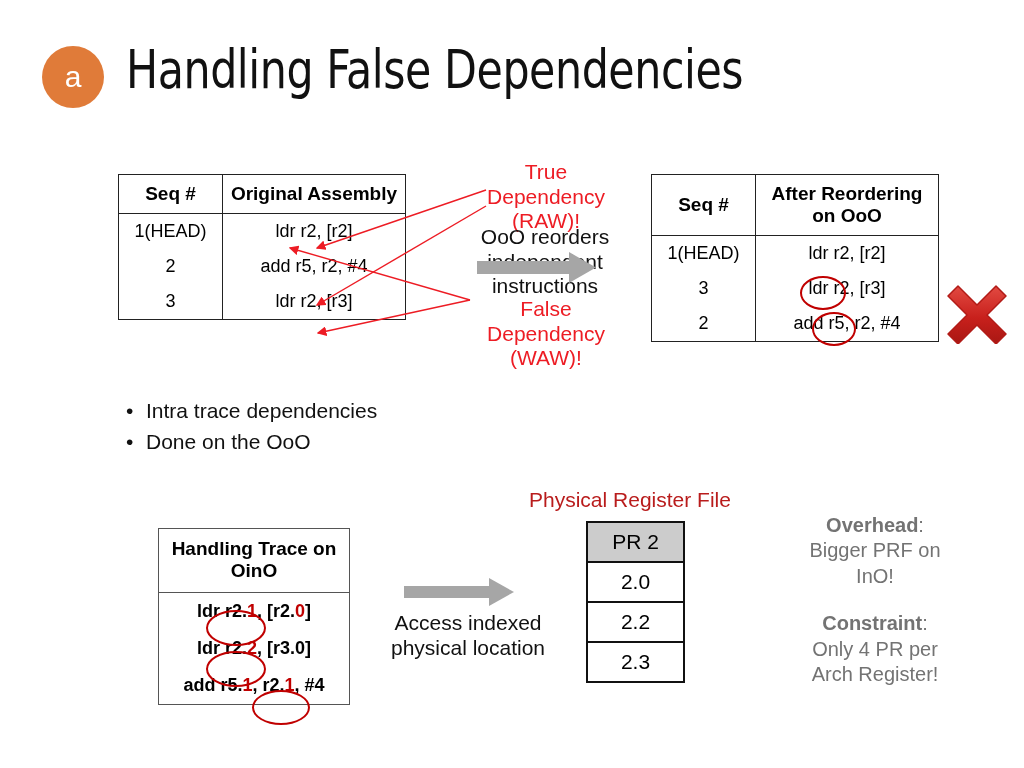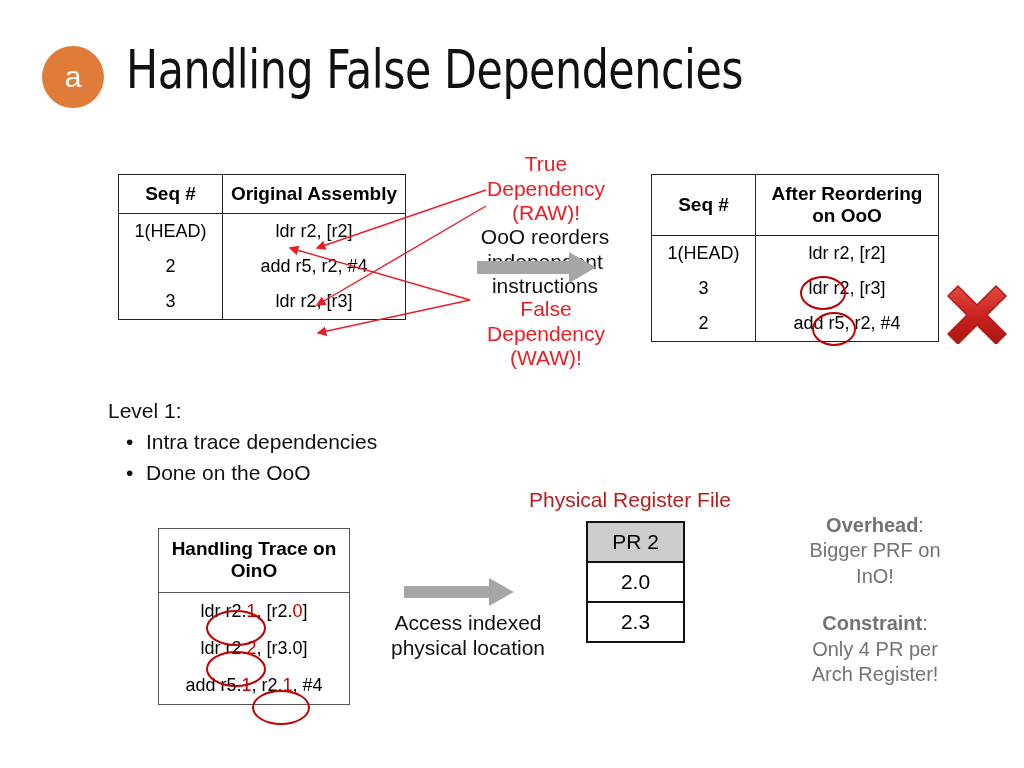--- a/index.html
+++ b/index.html
@@ -129,7 +129,7 @@
 <div class="ellipse-ann" style="left:800px;top:276px;width:42px;height:30px;"></div>
 <div class="ellipse-ann" style="left:812px;top:312px;width:40px;height:30px;"></div>
 
-<div class="abs redtext" style="left:466px;top:152px;width:160px;">True Dependency (RAW)!</div>
+<div class="abs redtext" style="left:466px;top:160px;width:160px;">True Dependency (RAW)!</div>
 <div class="abs blacktext" style="left:455px;top:225px;width:180px;">OoO reorders independent instructions</div>
 <div class="abs redtext" style="left:466px;top:297px;width:160px;">False Dependency (WAW)!</div>
 

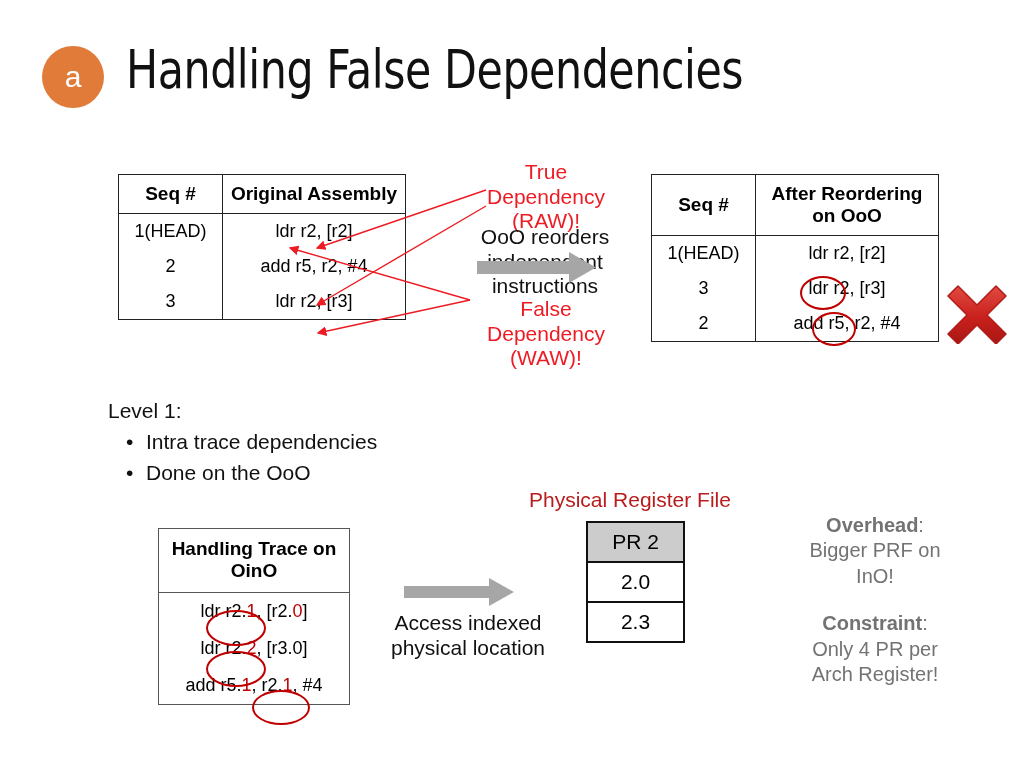--- a/index.html
+++ b/index.html
@@ -169,7 +169,6 @@
 </svg>
 
 <div class="abs" id="level-block">
-  <div>Level 1:</div>
   <ul>
     <li><span>Intra trace dependencies</span></li>
     <li><span>Done on the OoO</span></li>

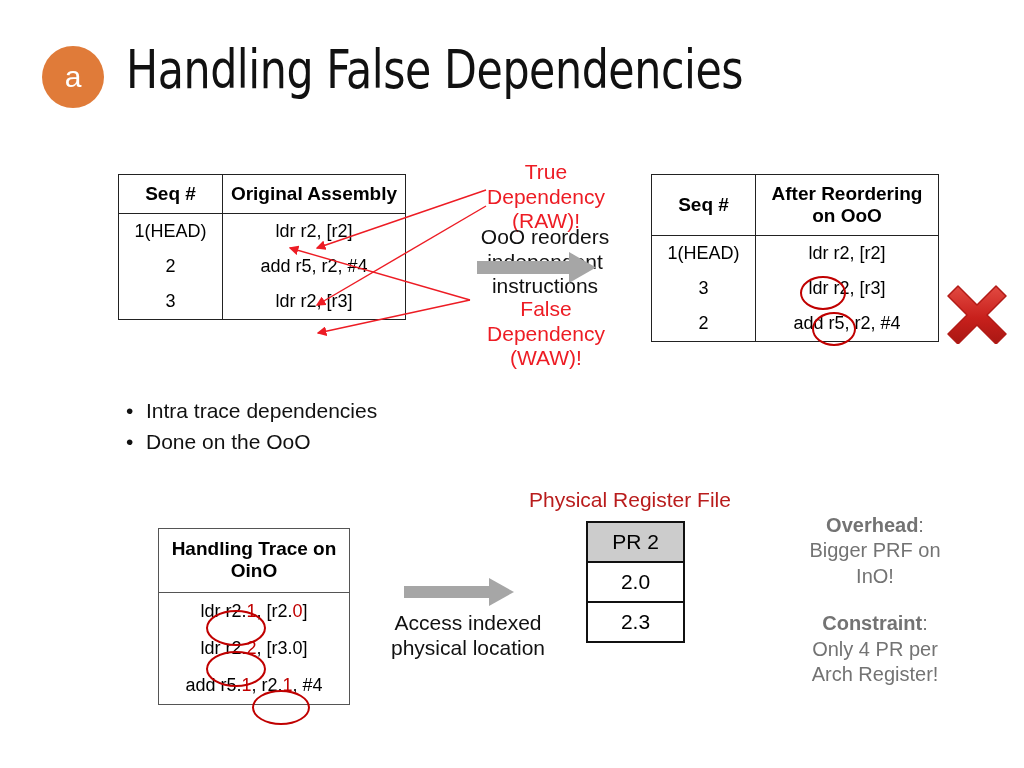--- a/index.html
+++ b/index.html
@@ -50,7 +50,7 @@
   #memo-table{position:absolute;left:158px;top:528px;border-collapse:collapse;background:#fff;width:192px;}
   #memo-table th,#memo-table td{border:1.5px solid #555;text-align:center;}
   #memo-table th{font-size:19px;font-weight:bold;line-height:1.18;padding:9px 4px;}
-  #memo-table td{font-size:18px;padding:8px 4px;white-space:nowrap;}
+  #memo-table td{font-size:18px;padding:8px 4px;white-space:nowrap;font-weight:bold;}
   .rd{color:#C00000;}
 
   

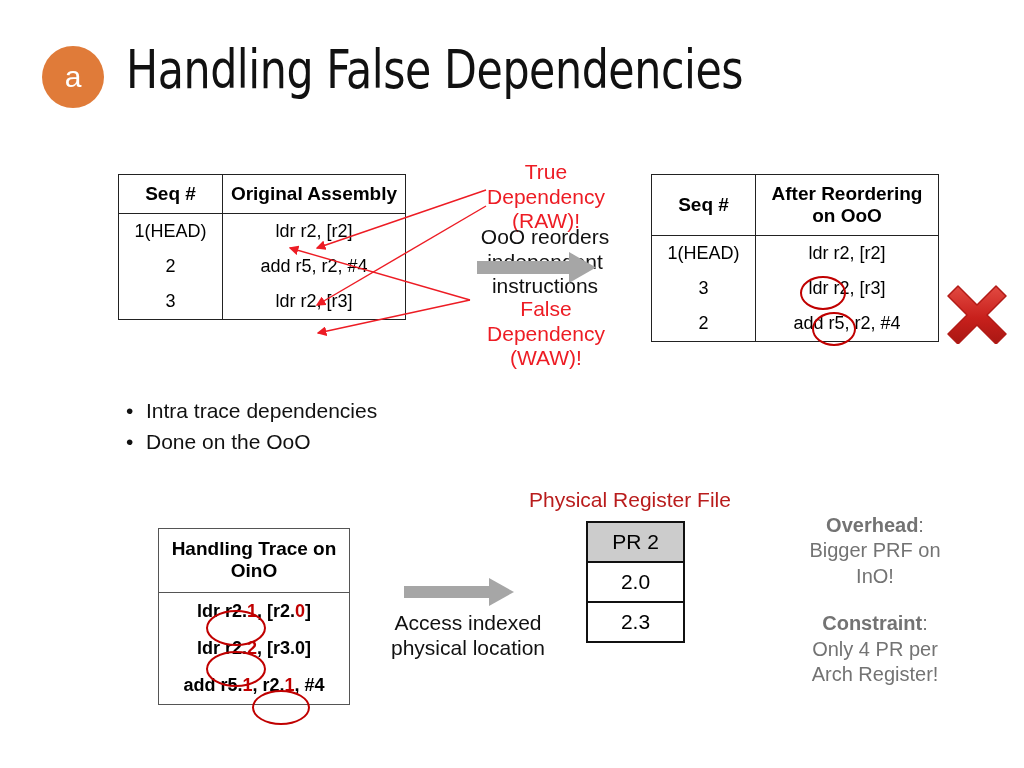--- a/index.html
+++ b/index.html
@@ -214,6 +214,9 @@
   </tr>
   <tr>
         <td>2.0</td>
+      </tr>
+  <tr>
+        <td>2.2</td>
       </tr>
   <tr>
         <td>2.3</td>

